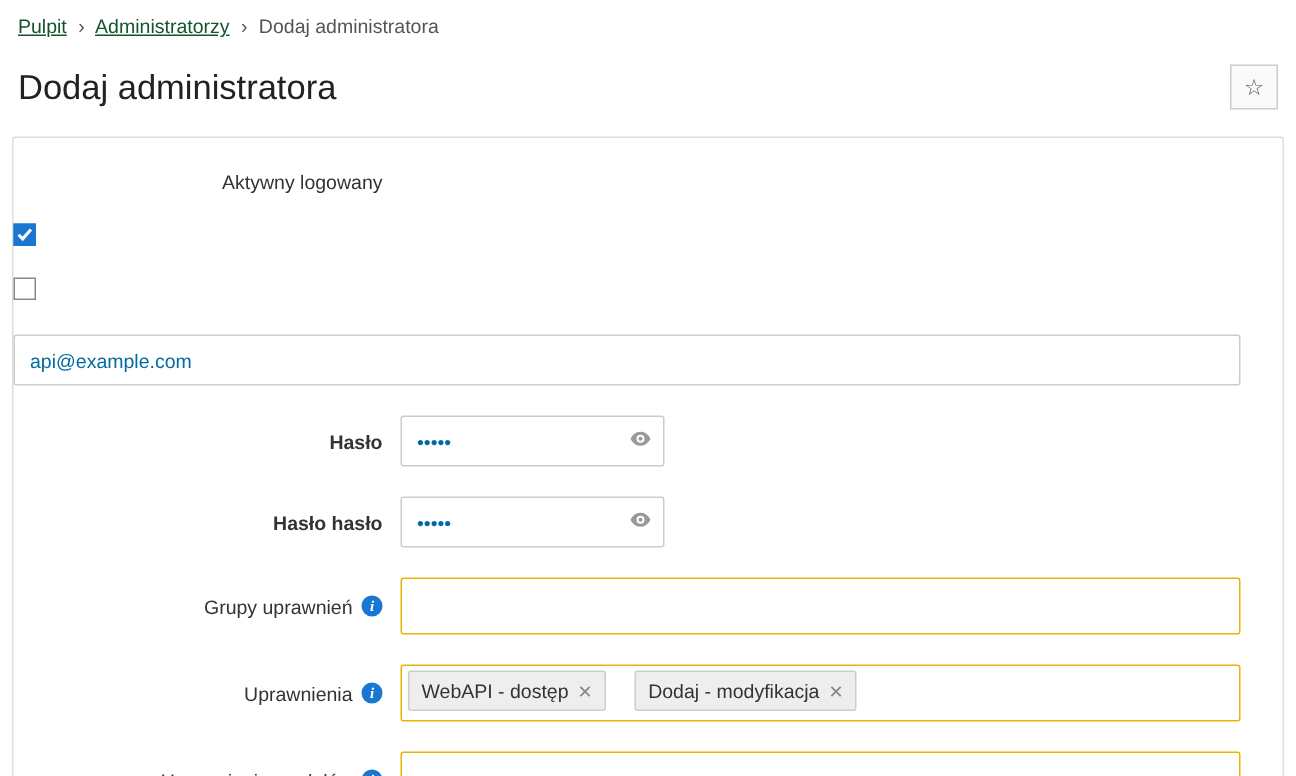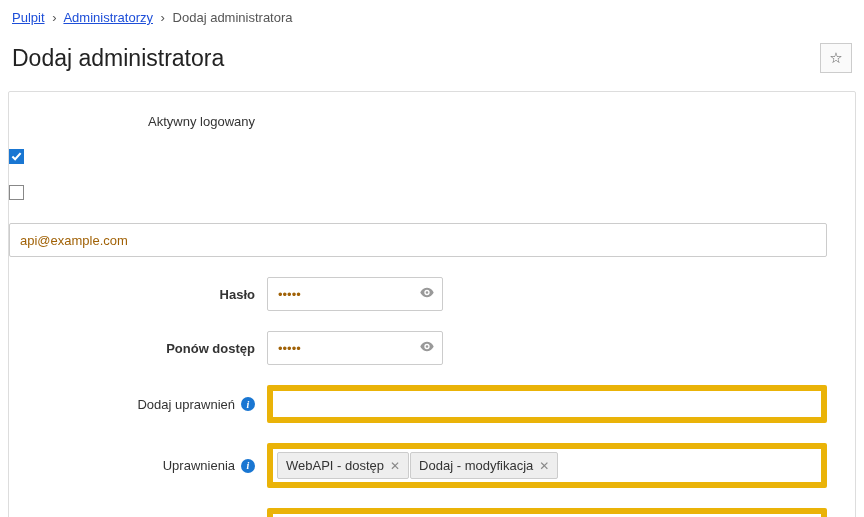--- a/index.html
+++ b/index.html
@@ -5,7 +5,7 @@
 * { box-sizing: border-box; margin: 0; padding: 0; }
 body { font-family: -apple-system, BlinkMacSystemFont, "Segoe UI", Arial, sans-serif; font-size: 13px; color: #333; background: #fff; width: 864px; }
 .breadcrumb { padding: 10px 12px; font-size: 13px; color: #555; }
-.breadcrumb a { color: #1d4ed8; text-decoration: underline; }
+.breadcrumb a { color: #14532d; text-decoration: underline; }
 .breadcrumb span.sep { margin: 0 4px; }
 .header { display: flex; justify-content: space-between; align-items: center; padding: 8px 12px 18px 12px; }
 .header h1 { font-size: 23px; font-weight: 400; color: #222; }

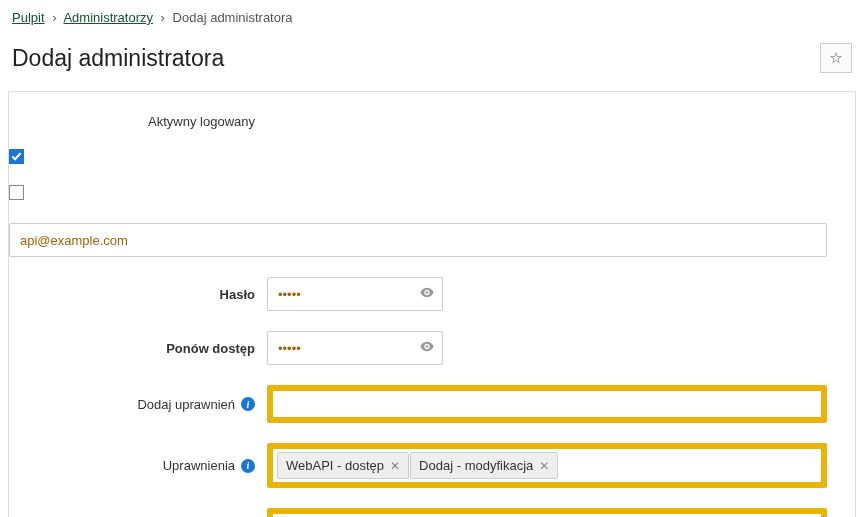--- a/index.html
+++ b/index.html
@@ -15,7 +15,7 @@
 .form-label { width: 258px; text-align: right; padding-right: 12px; color: #333; font-size: 13px; display: flex; justify-content: flex-end; align-items: center; gap: 6px; }
 .form-label.bold { font-weight: 600; }
 .form-control { flex: 1; }
-.input-text { width: 100%; height: 34px; border: 1px solid #ccc; border-radius: 2px; padding: 0 10px; font-size: 13px; color: #a16207; }
+.input-text { width: 100%; height: 34px; border: 1px solid #ccc; border-radius: 2px; padding: 0 10px; font-size: 13px; color: #0369a1; }
 .input-pw { width: 176px; }
 .pw-wrap { position: relative; width: 176px; }
 .eye-icon { position: absolute; right: 8px; top: 50%; transform: translateY(-50%); color: #888; cursor: pointer; }

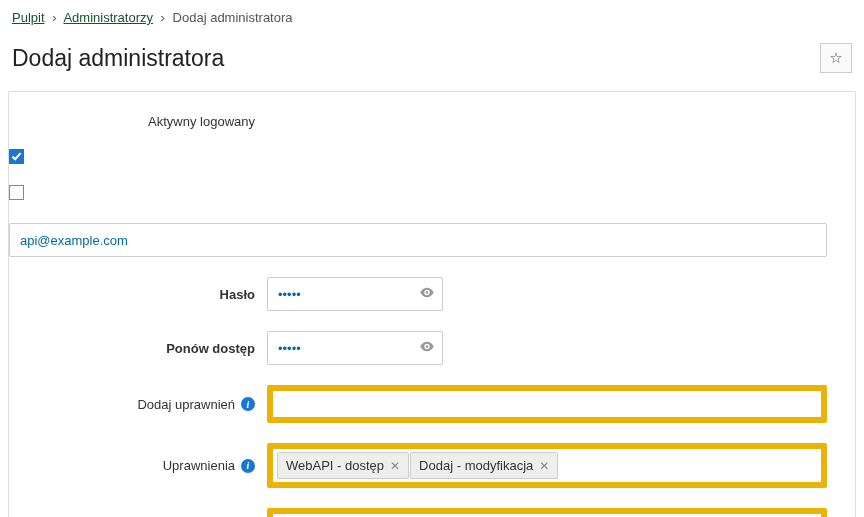--- a/index.html
+++ b/index.html
@@ -92,7 +92,7 @@
   </div>
 
   <div class="form-row">
-    <div class="form-label bold">Ponów dostęp</div>
+    <div class="form-label bold">Hasło hasło</div>
     <div class="form-control">
       <div class="pw-wrap">
         <input class="input-text input-pw" type="password" value="•••••" style="">

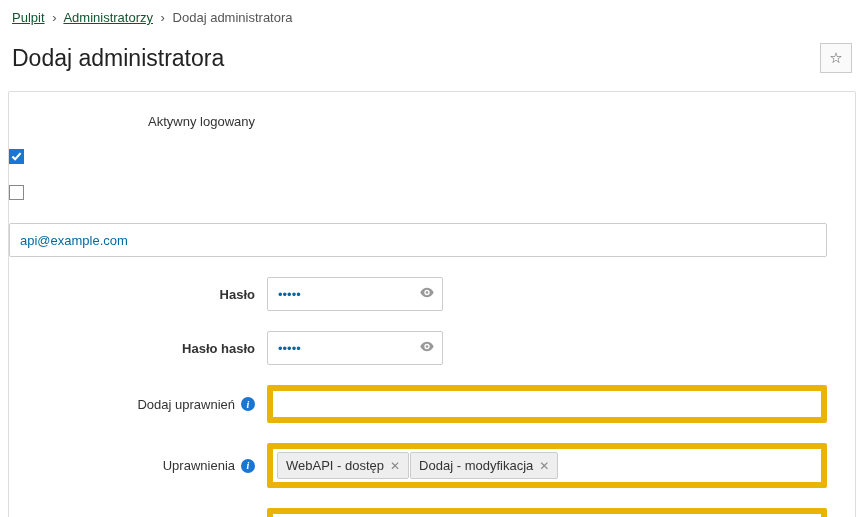--- a/index.html
+++ b/index.html
@@ -107,7 +107,7 @@
 
   <div class="form-row">
     <div class="form-label">
-      <span>Dodaj uprawnień</span>
+      <span>Grupy uprawnień</span>
       <span class="info-icon">i</span>
     </div>
     <div class="form-control">

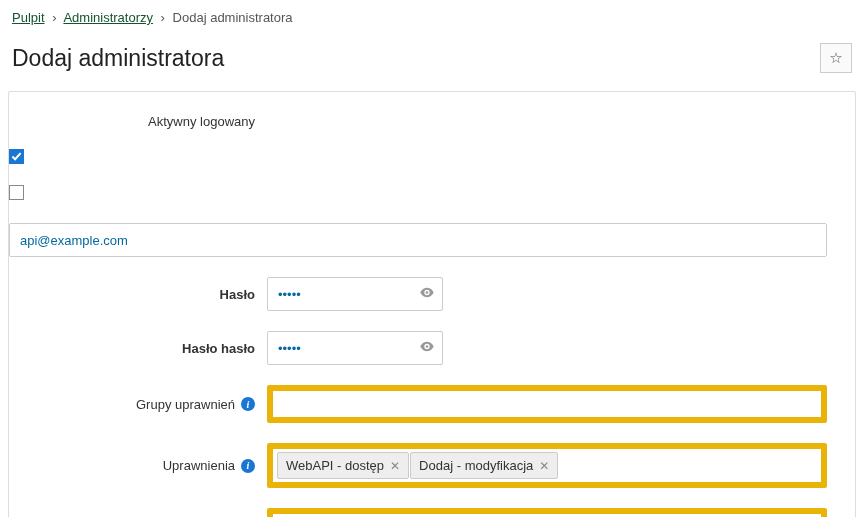--- a/index.html
+++ b/index.html
@@ -24,7 +24,7 @@
 .checkbox.checked svg { display: block; }
 .checkbox svg { display: none; }
 .info-icon { width: 14px; height: 14px; border-radius: 50%; background: #1976d2; color: #fff; display: inline-flex; align-items: center; justify-content: center; font-size: 10px; font-weight: bold; font-style: italic; font-family: Georgia, serif; }
-.tag-input { width: 100%; min-height: 38px; border: 6px solid #eab308; border-radius: 2px; padding: 3px 4px; display: flex; flex-wrap: wrap; gap: 1px; align-items: center; }
+.tag-input { width: 100%; min-height: 38px; border: 1px solid #eab308; border-radius: 2px; padding: 3px 4px; display: flex; flex-wrap: wrap; gap: 19px; align-items: flex-start; }
 .tag { background: #eee; border: 1px solid #ccc; border-radius: 2px; padding: 5px 8px; font-size: 13px; color: #333; display: inline-flex; align-items: center; gap: 6px; }
 .tag-remove { color: #888; cursor: pointer; font-size: 12px; }
 </style>

